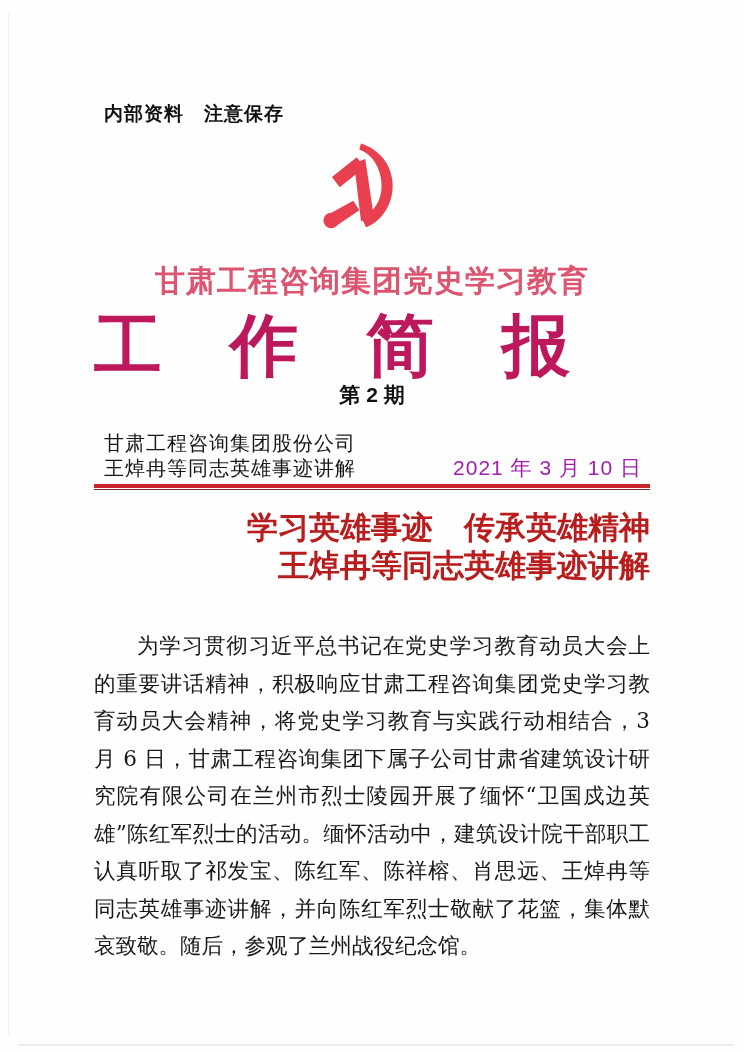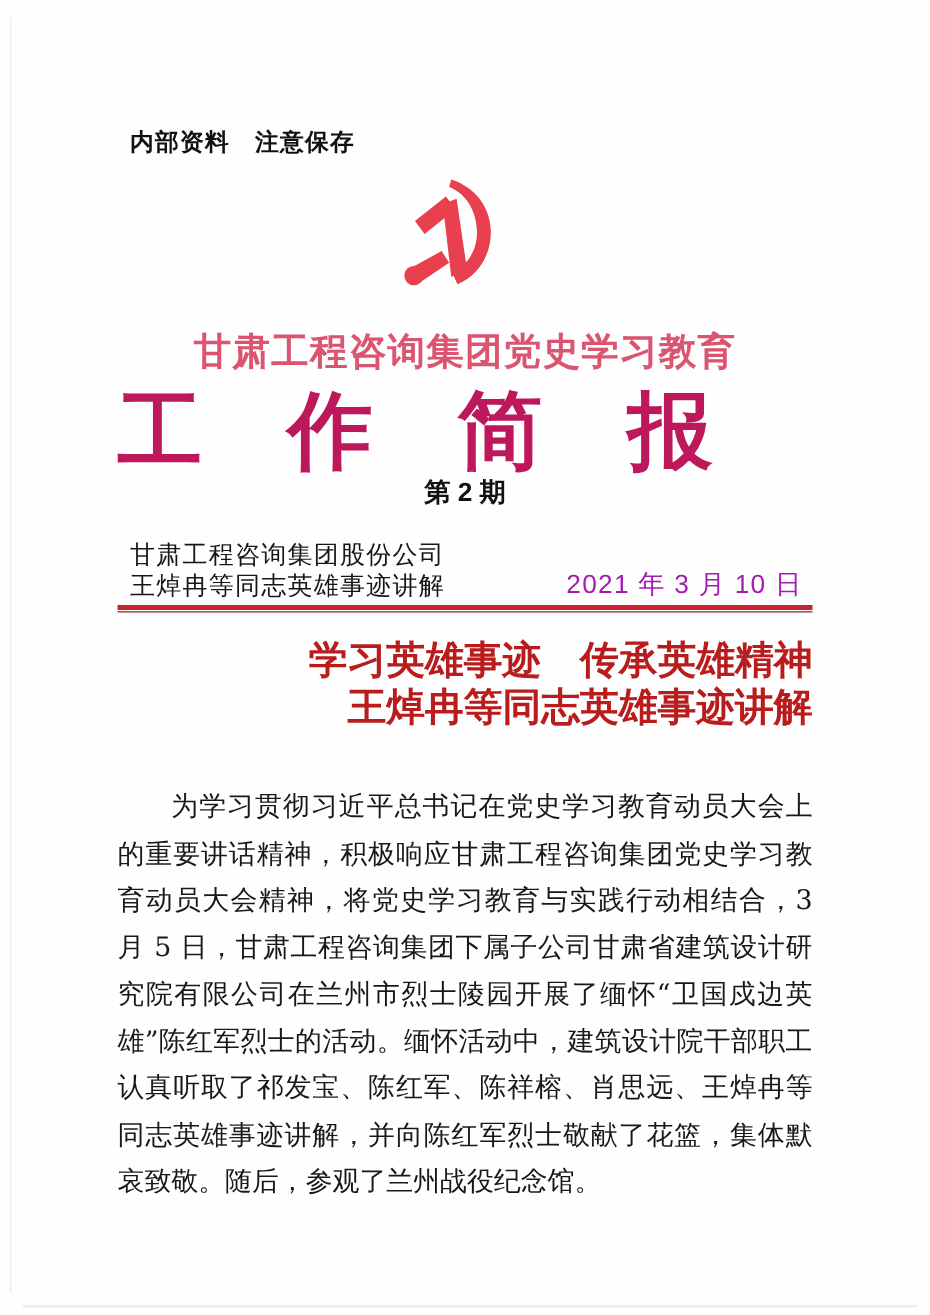--- a/index.html
+++ b/index.html
@@ -193,7 +193,7 @@
       <div>王焯冉等同志英雄事迹讲解</div>
     </div>
 
-    <p class="body-text">为学习贯彻习近平总书记在党史学习教育动员大会上的重要讲话精神，积极响应甘肃工程咨询集团党史学习教育动员大会精神，将党史学习教育与实践行动相结合，3 月 5 日，甘肃工程咨询集团下属子公司甘肃省建筑设计研究院有限公司在兰州市烈士陵园开展了缅怀“卫国戍边英雄”陈红军烈士的活动。缅怀活动中，建筑设计院干部职工认真听取了祁发宝、陈红军、陈祥榕、肖思远、王焯冉等同志英雄事迹讲解，并向陈红军烈士敬献了花篮，集体默哀致敬。随后，参观了兰州战役纪念馆。</p>
+    <p class="body-text">为学习贯彻习近平总书记在党史学习教育动员大会上的重要讲话精神，积极响应甘肃工程咨询集团党史学习教育动员大会精神，将党史学习教育与实践行动相结合，3 月 6 日，甘肃工程咨询集团下属子公司甘肃省建筑设计研究院有限公司在兰州市烈士陵园开展了缅怀“卫国戍边英雄”陈红军烈士的活动。缅怀活动中，建筑设计院干部职工认真听取了祁发宝、陈红军、陈祥榕、肖思远、王焯冉等同志英雄事迹讲解，并向陈红军烈士敬献了花篮，集体默哀致敬。随后，参观了兰州战役纪念馆。</p>
 
   </div>
 </div>

